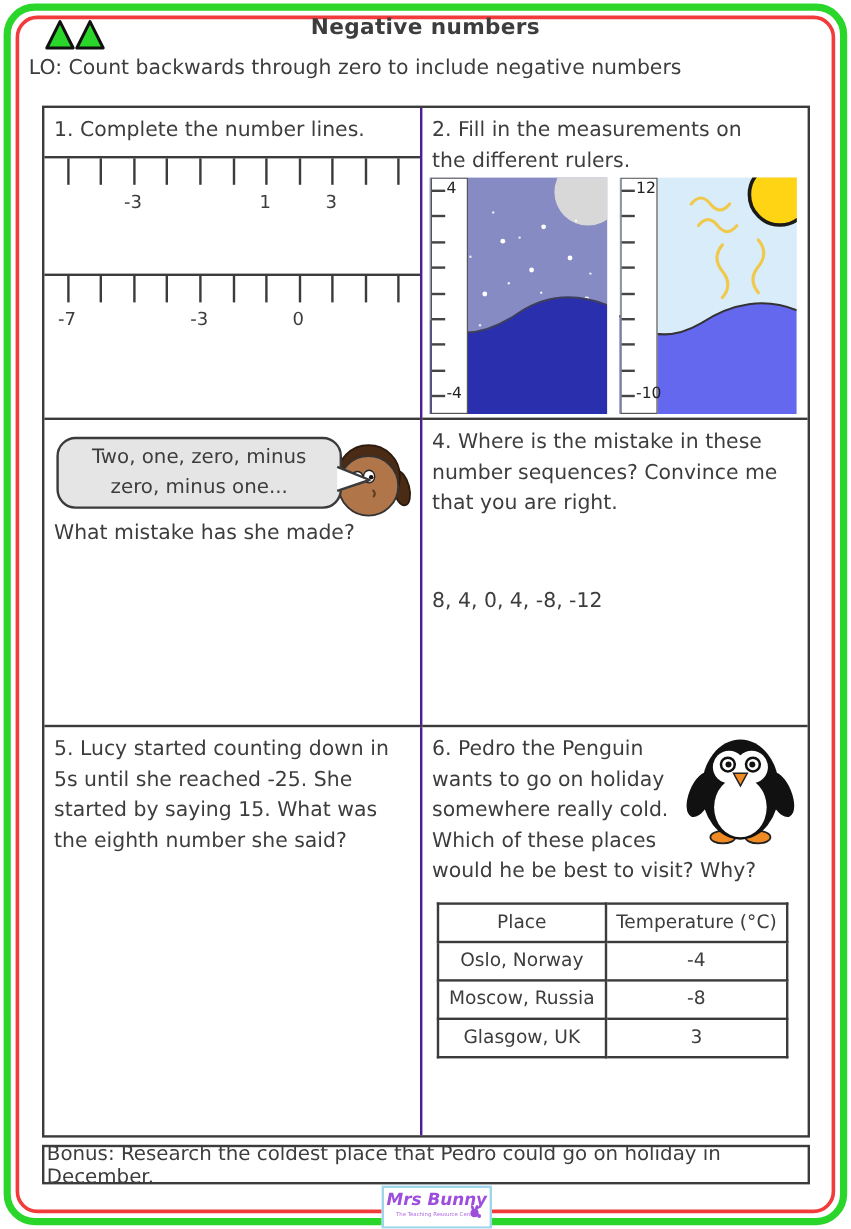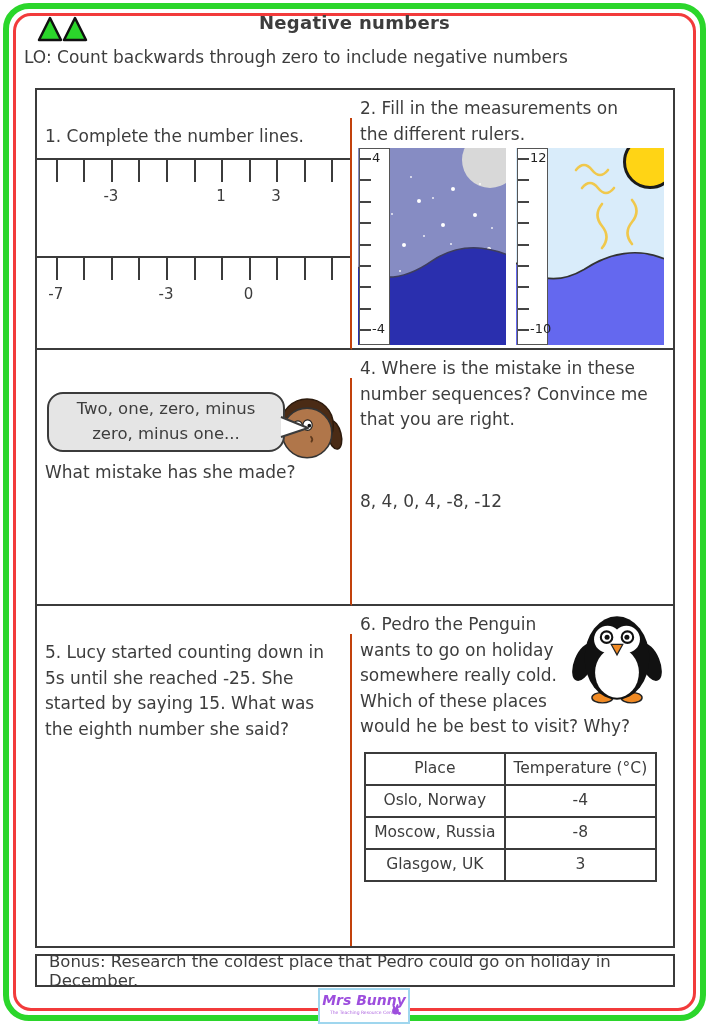--- a/index.html
+++ b/index.html
@@ -16,7 +16,7 @@
         display:grid;grid-template-columns:315px 1fr;grid-template-rows:260px 256px 340px;
         border:2px solid #3b3b3b;}
   .cell{position:relative;box-sizing:border-box;padding:6px 8px;font-size:17px;line-height:1.5;}
-  .cell.bR{border-right:2px solid #c2410c;margin-top:28px;}
+  .cell.bR{border-right:2px solid #4c1d95;}
   .cell.bB{border-bottom:2px solid #3b3b3b;}
 
   

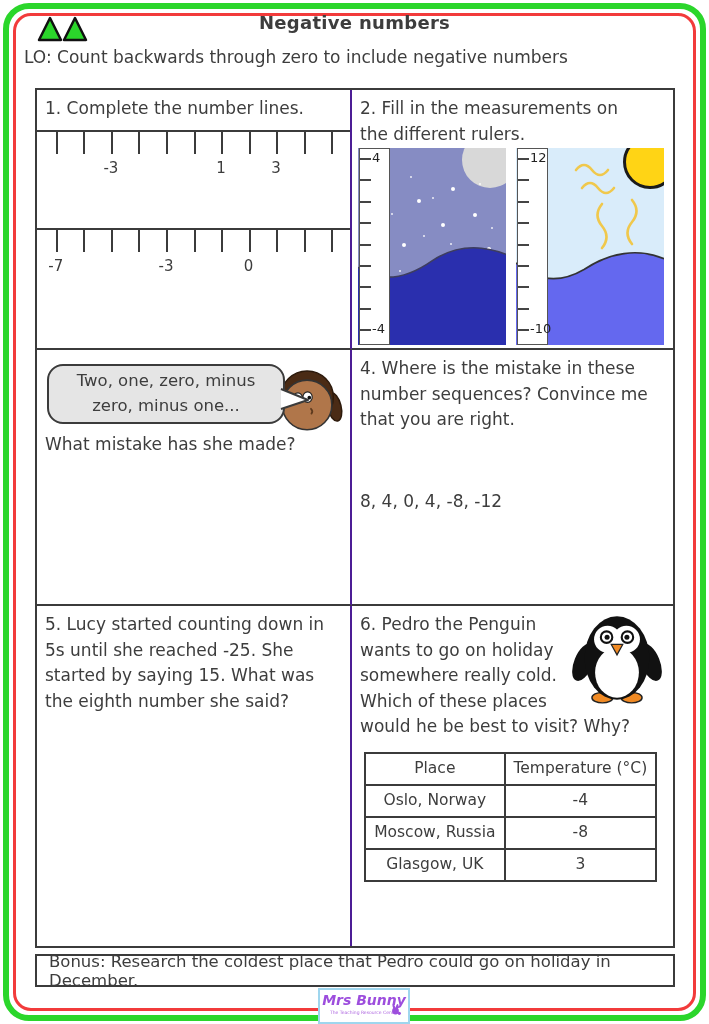--- a/index.html
+++ b/index.html
@@ -60,7 +60,7 @@
 
   
   .bonus-row{position:absolute;left:35px;top:954px;width:640px;height:33px;box-sizing:border-box;
-             border:2px solid #3b3b3b;display:flex;align-items:center;padding-left:12px;font-size:16.5px;background:#fff;}
+             border:2px solid #3b3b3b;display:flex;align-items:center;padding-left:2px;font-size:16.5px;background:#fff;}
   .logo-box{position:absolute;left:318px;top:988px;width:92px;height:36px;background:#fff;
             border:2px solid #9fd6ee;box-sizing:border-box;z-index:5;text-align:center;}
   .logo-name{font-size:14px;font-weight:700;font-style:italic;color:var(--logo-purple,#9d4edd);line-height:20px;}

